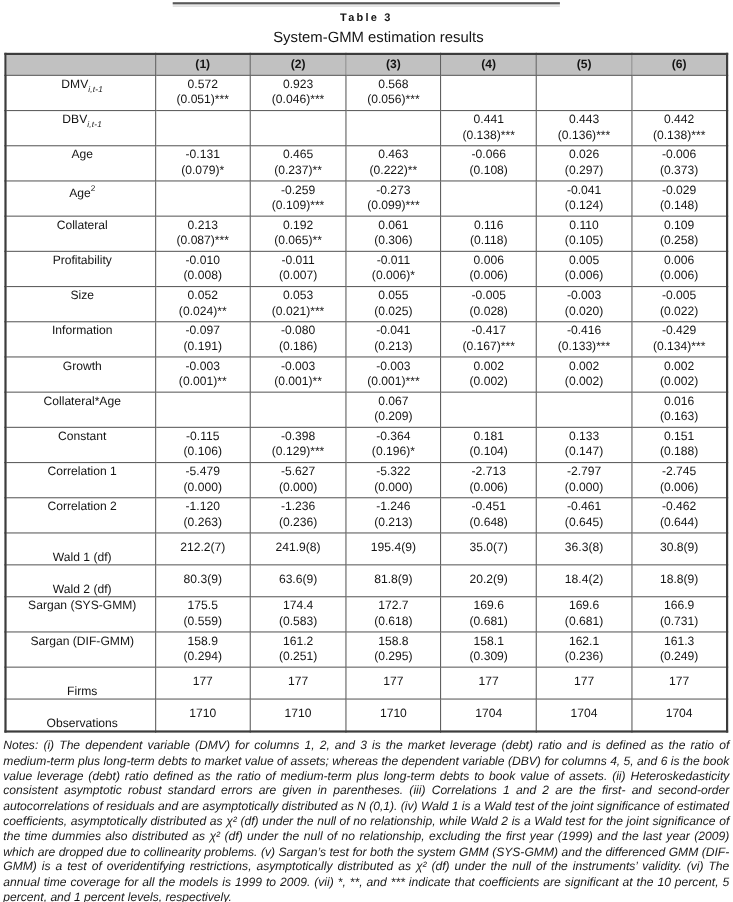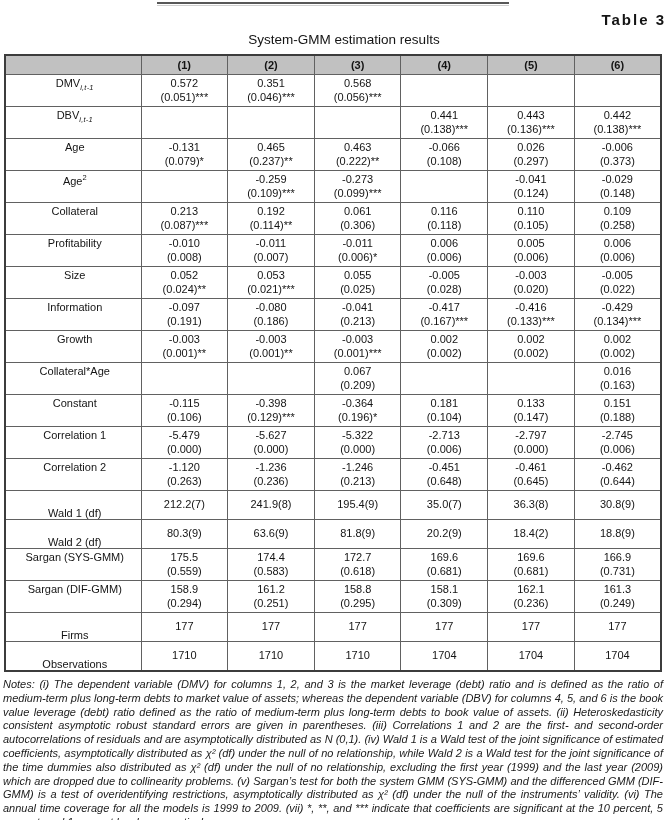--- a/index.html
+++ b/index.html
@@ -18,8 +18,8 @@
     height:1px;
   }
   .title {
-    text-align:right; font-weight:bold;
-    font-size:15px; letter-spacing:2px;
+    text-align:center; font-weight:bold;
+    font-size:10px; letter-spacing:2px;
     margin-top:5px;
   }
   .subtitle {

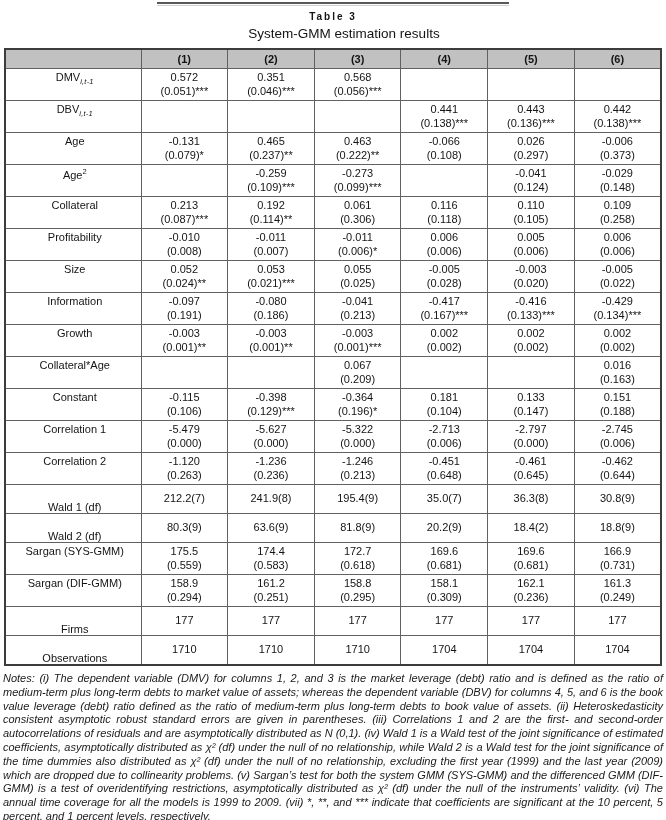--- a/index.html
+++ b/index.html
@@ -111,7 +111,7 @@
           <div>(0.051)***</div>
         </td>
         <td class="cell">
-          <div>0.351</div>
+          <div>0.923</div>
           <div>(0.046)***</div>
         </td>
         <td class="cell">

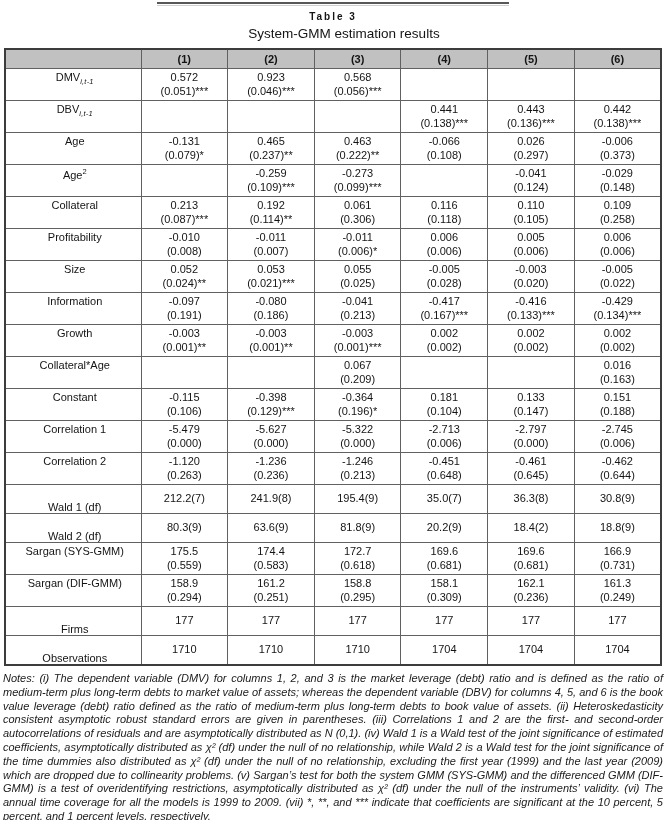--- a/index.html
+++ b/index.html
@@ -196,7 +196,7 @@
         </td>
         <td class="cell">
           <div>0.192</div>
-          <div>(0.114)**</div>
+          <div>(0.065)**</div>
         </td>
         <td class="cell">
           <div>0.061</div>

